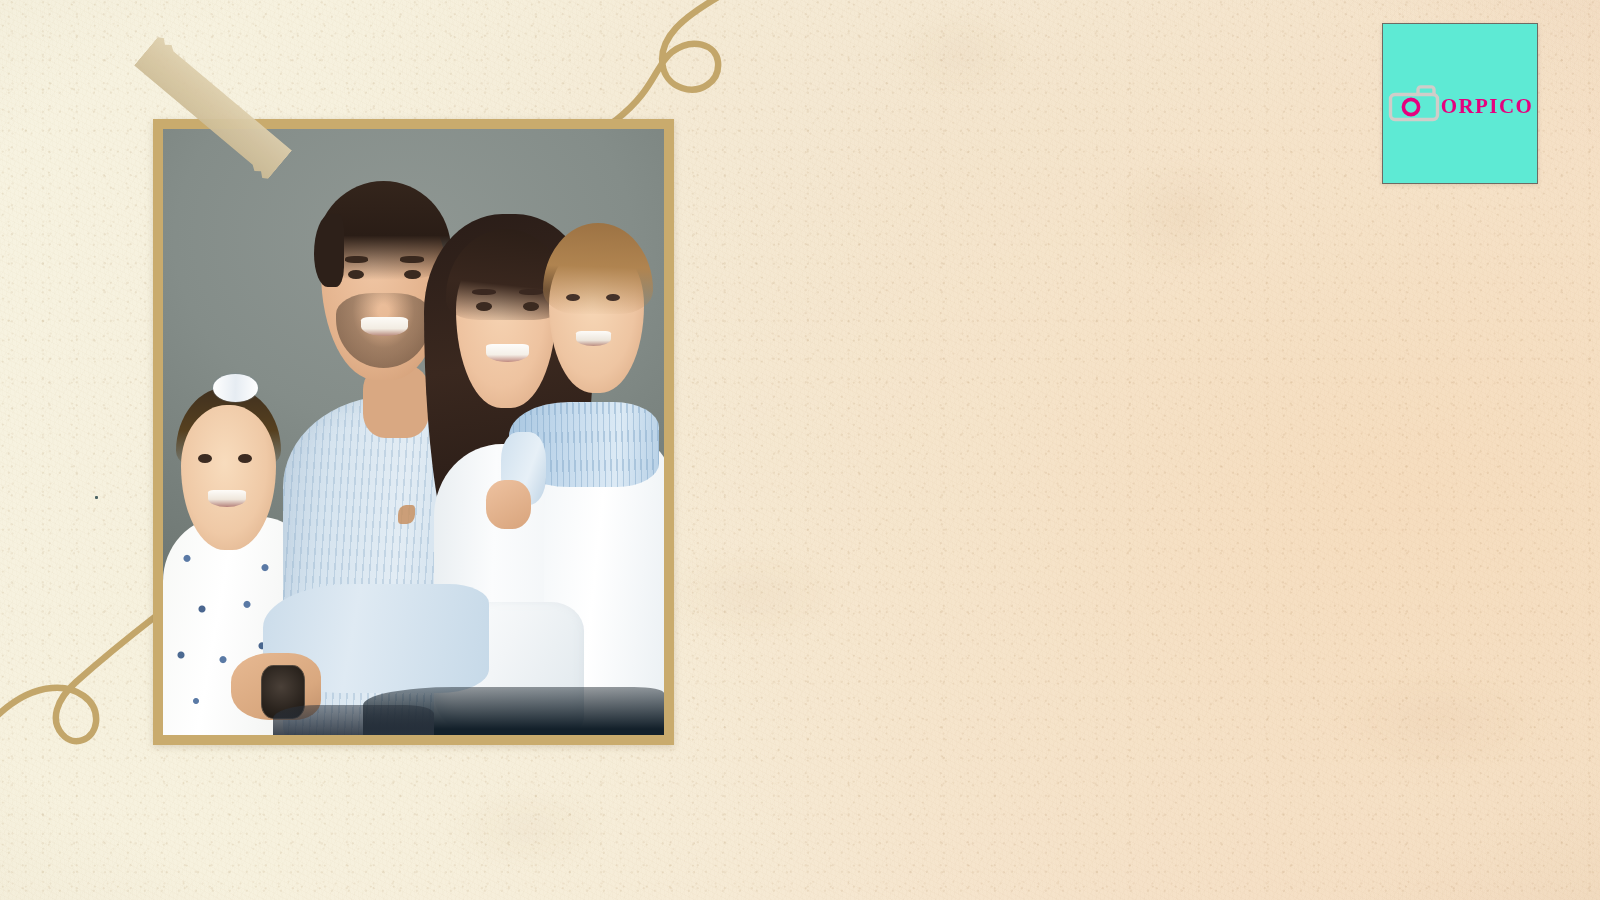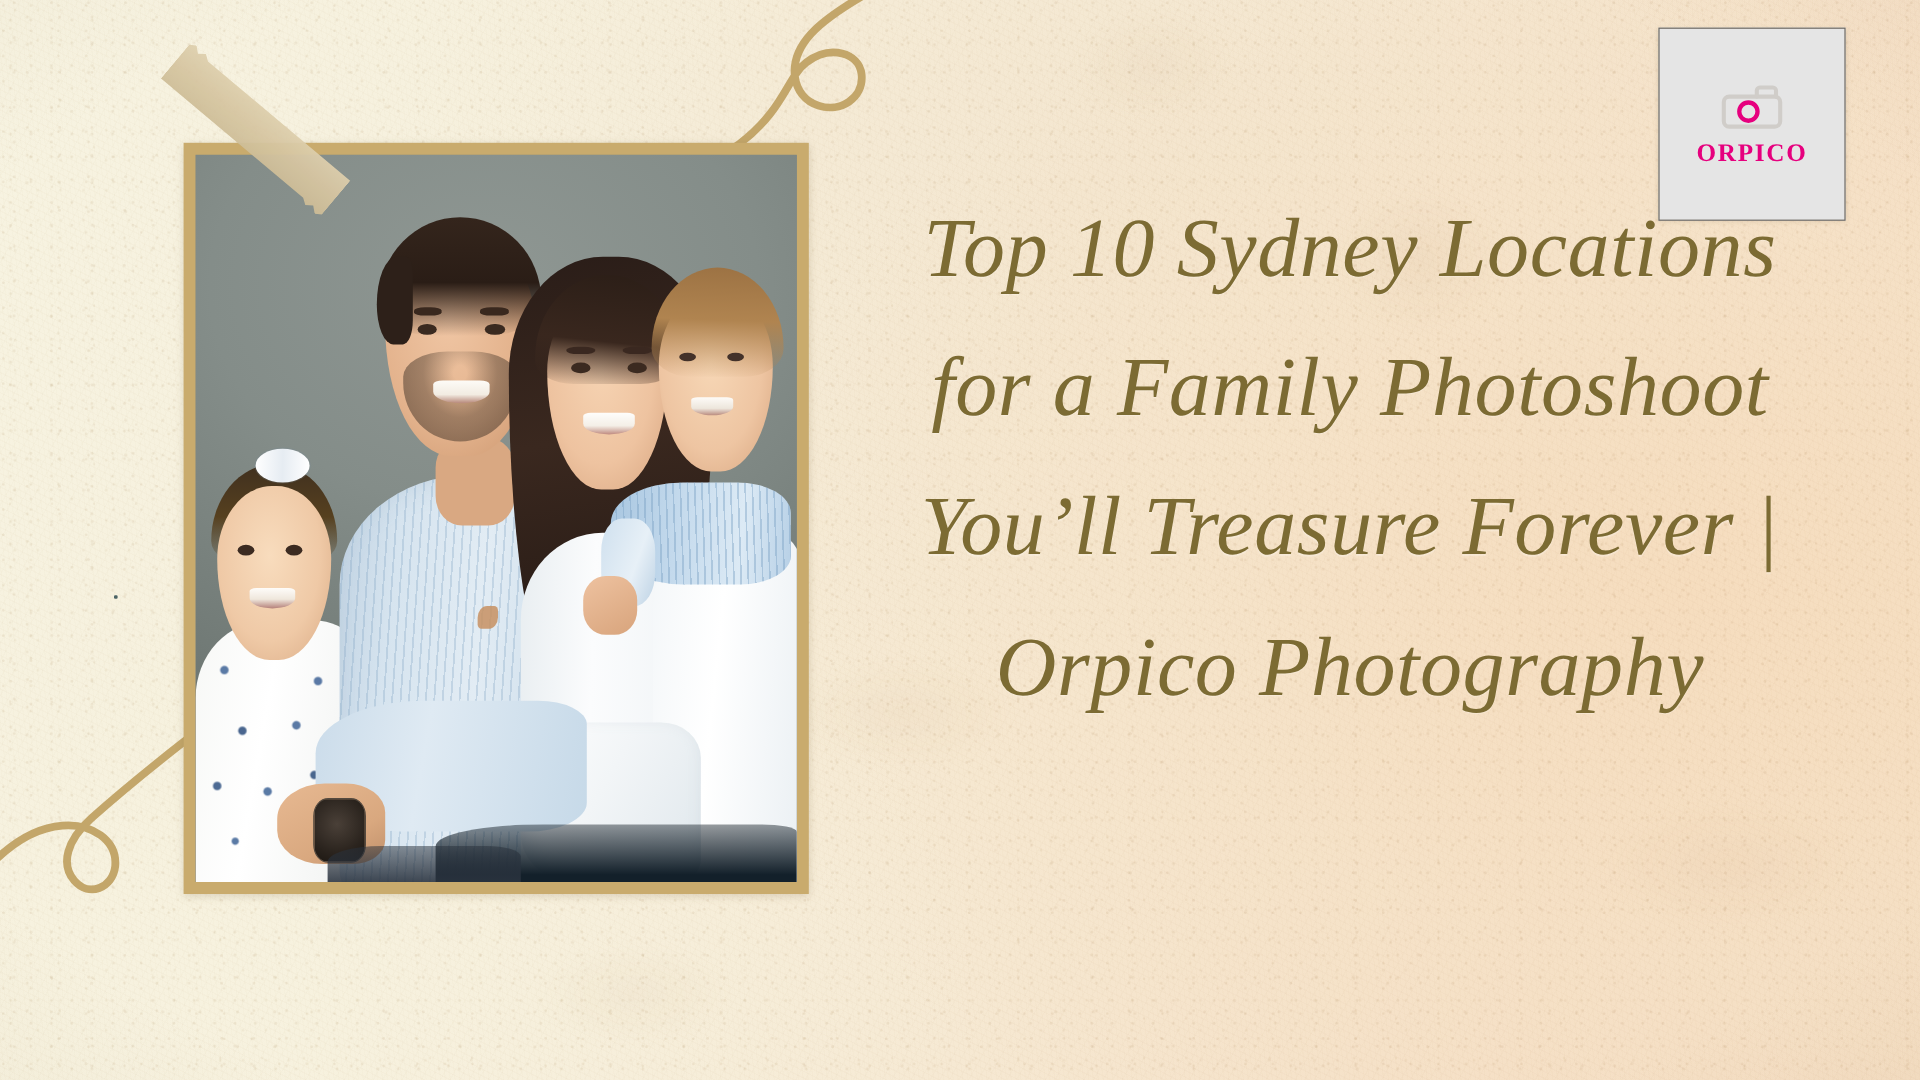--- a/index.html
+++ b/index.html
@@ -344,11 +344,11 @@
     top: 23px;
     width: 156px;
     height: 161px;
-    background: #e5e5e5;
+    background: #5eead4;
     border: 1.5px solid #6e6a63;
     box-sizing: border-box;
     display: flex;
-    flex-direction: column;
+    flex-direction: row;
     align-items: center;
     justify-content: center;
     box-shadow: 0 1px 4px rgba(110,92,60,0.18);

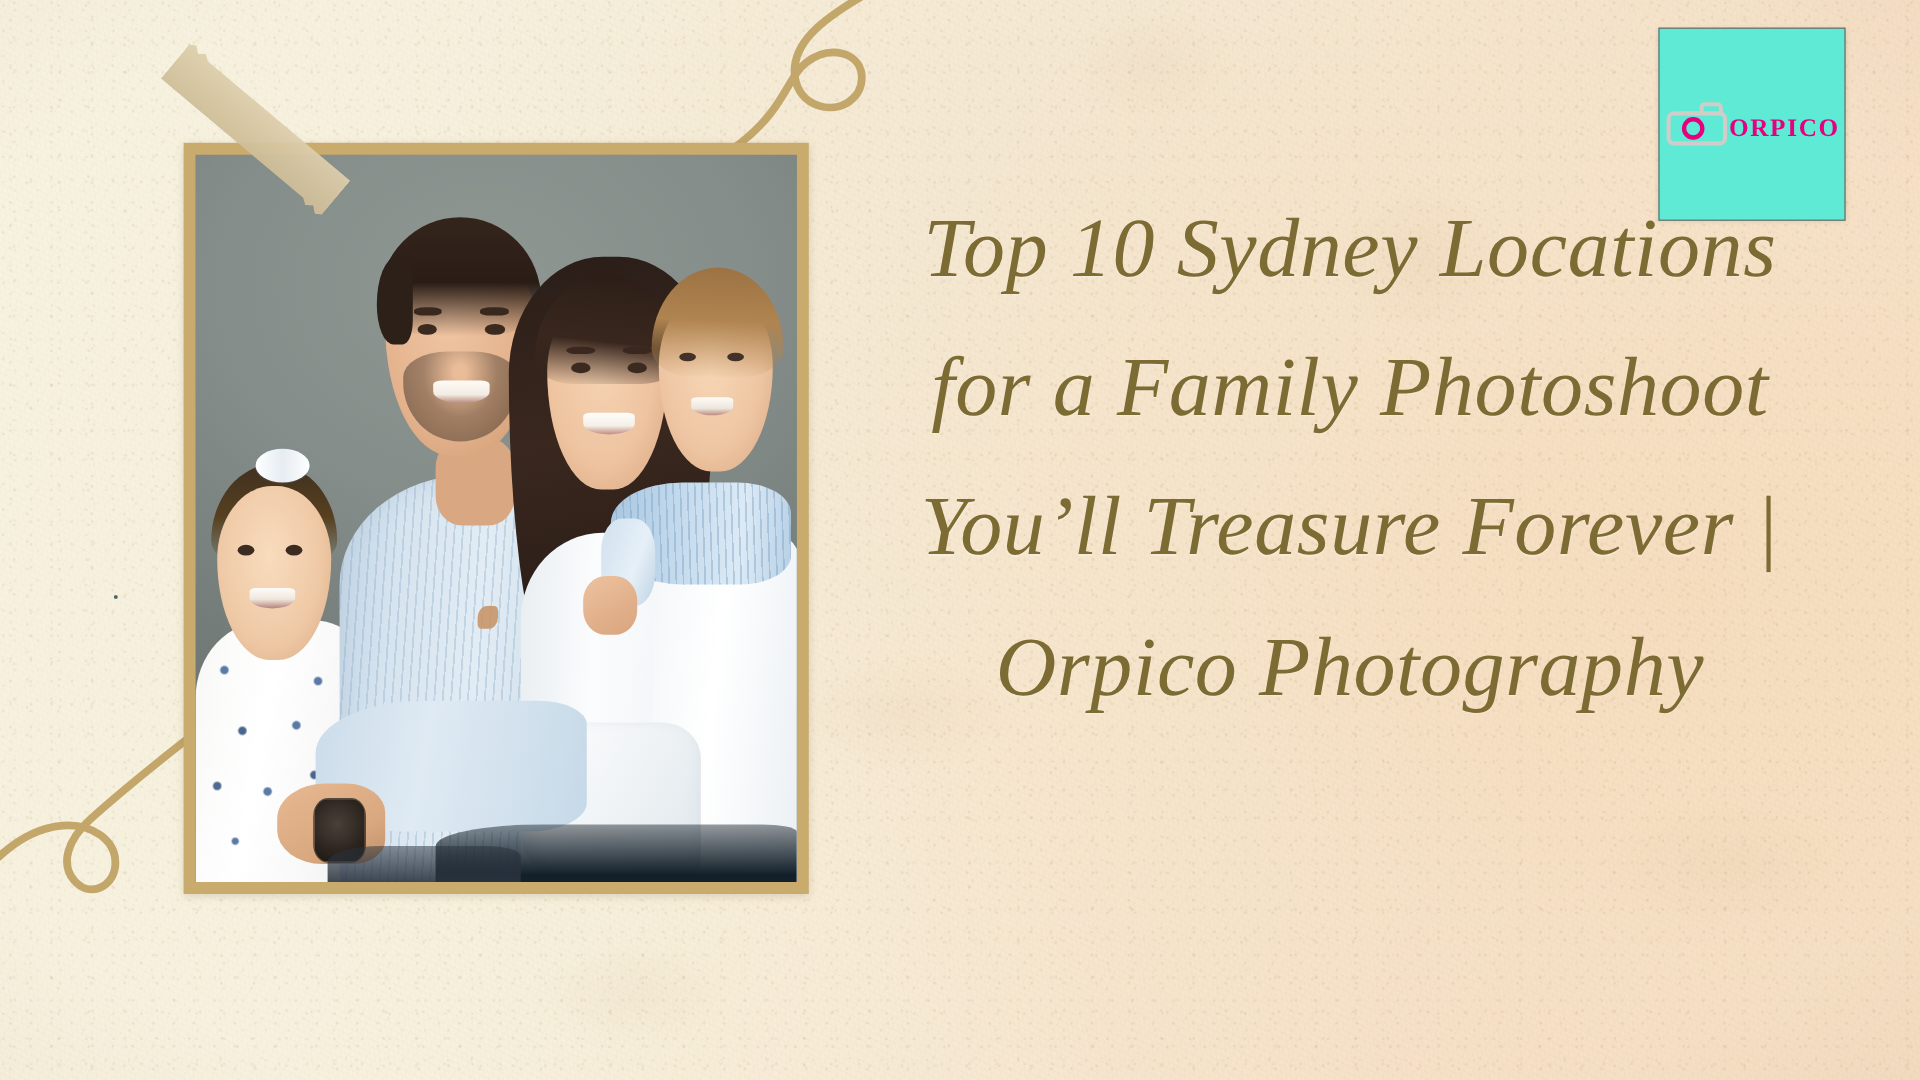--- a/index.html
+++ b/index.html
@@ -467,7 +467,6 @@
 
   <div class="tape"></div>
 
-  <div class="title">Top 10 Sydney Locations for a Family Photoshoot You’ll Treasure Forever | Orpico Photography</div>
 
   <div class="logo-card">
     <svg class="logo-cam" width="54" height="40" viewBox="0 0 54 40">

